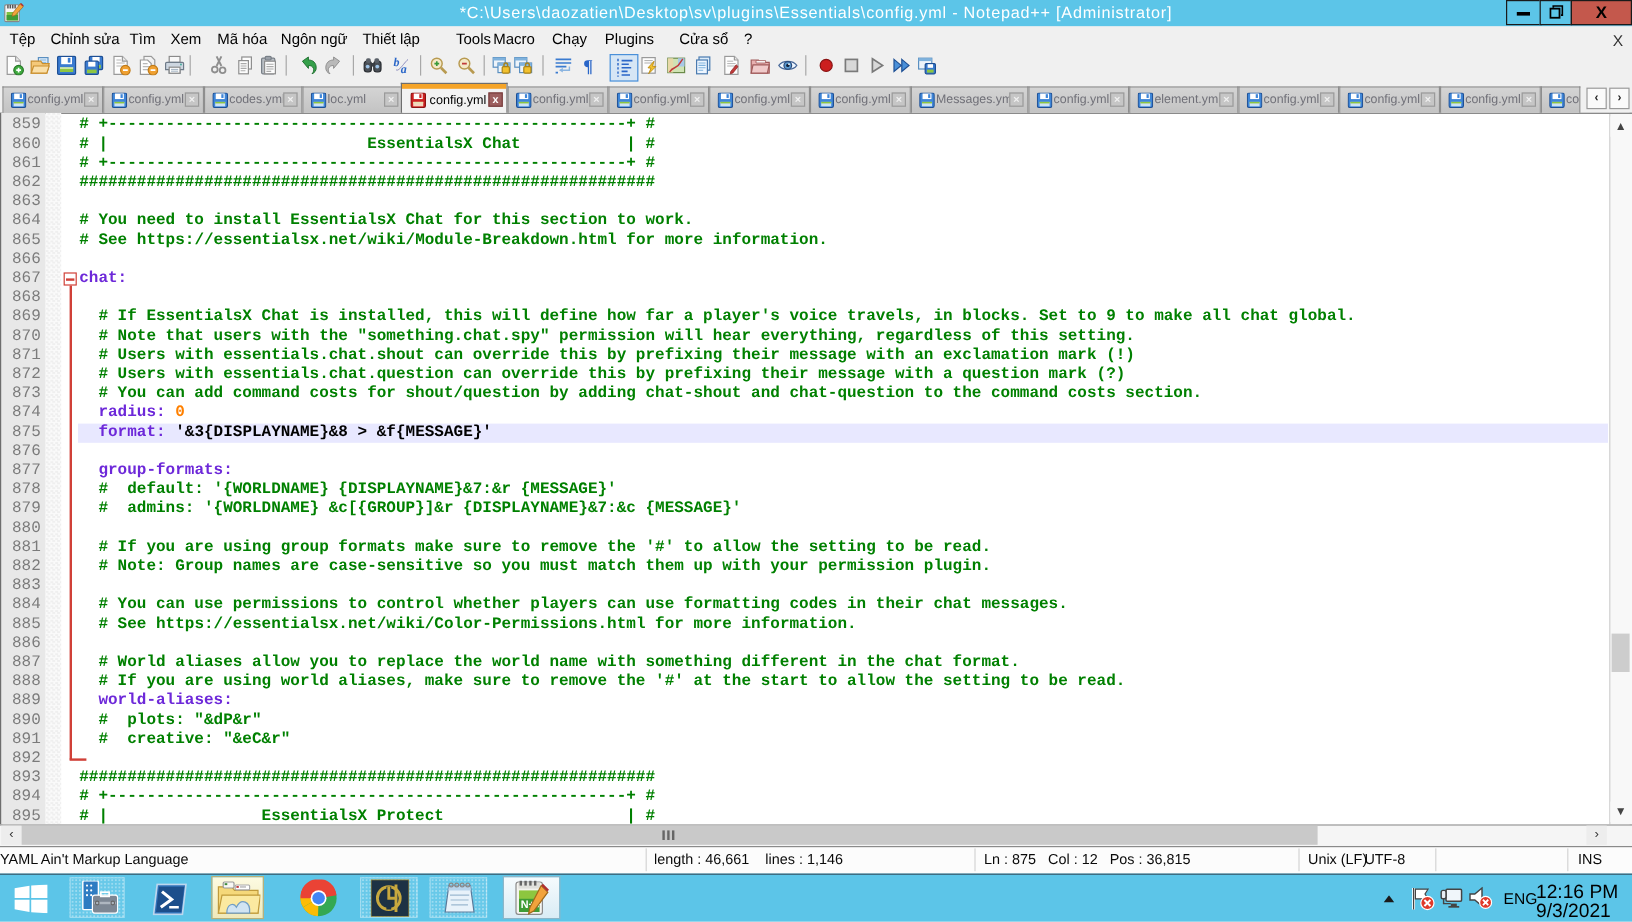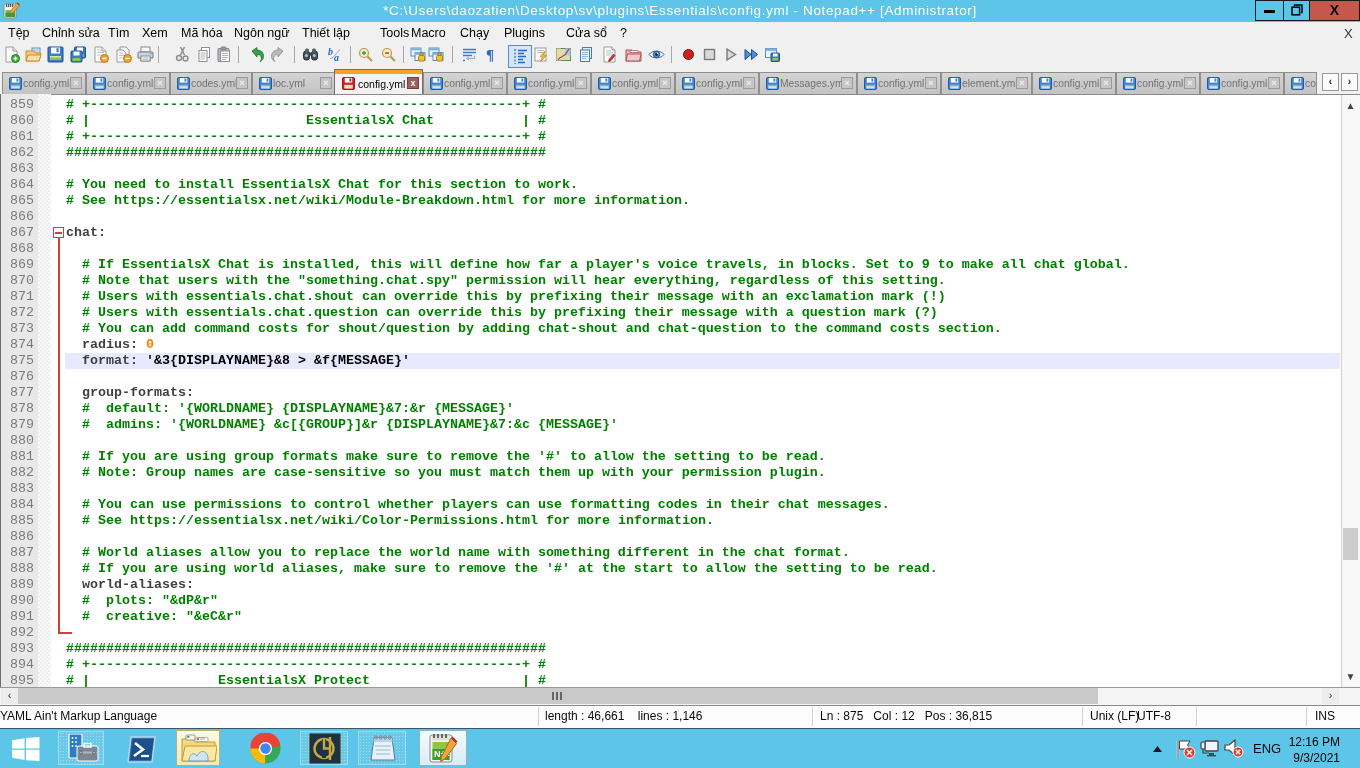--- a/index.html
+++ b/index.html
@@ -24,7 +24,7 @@
 #bmargin{left:38px;top:94px;width:13px;height:593px;background:repeating-conic-gradient(#efefef 0% 25%,#fafafa 0% 50%) 0 0/4px 4px;}
 #nums{left:1px;top:97px;width:33px;margin:0;text-align:right;font:13.3333px/16px "Liberation Mono",monospace;color:#7b7b7b;}
 #code{left:66px;top:97px;margin:0;font:bold 13.3333px/16px "Liberation Mono",monospace;color:#000;}
-.c{color:#008000}.k{color:#404040}.n{color:#ff8000}.u{}
+.c{color:#008000}.k{color:#6d28d9}.n{color:#ff8000}.u{}
 #curline{left:65px;top:353px;width:1275px;height:16px;background:#e8e8ff;}
 #statusbar{left:0;top:705px;width:1360px;height:23px;background:#fcfcfc;border-top:1px solid #8a8a8a;box-sizing:border-box;}
 .st{position:absolute;top:709px;font-size:12px;color:#0a0a0a;white-space:nowrap;}

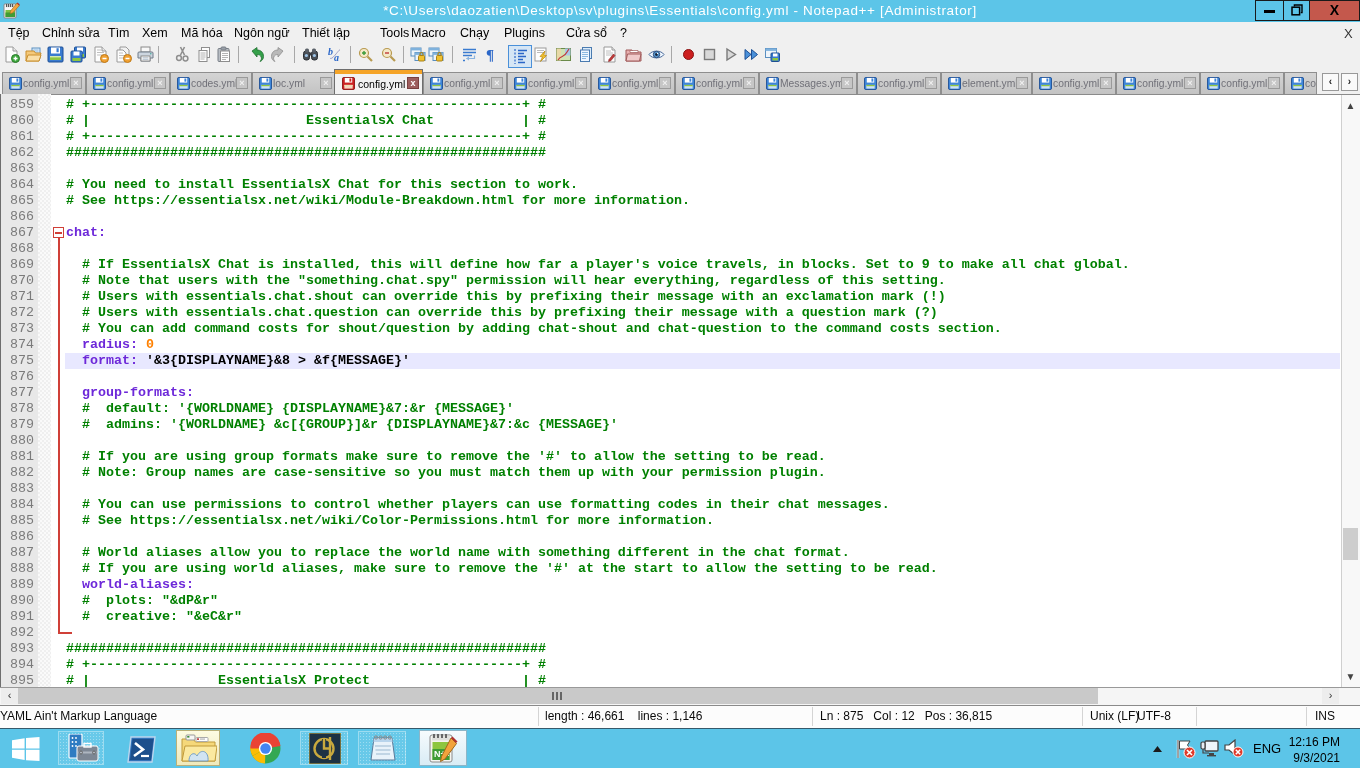--- a/index.html
+++ b/index.html
@@ -32,7 +32,7 @@
 #taskbar{left:0;top:728px;width:1360px;height:40px;background:#5cc5e8;border-top:1px solid #35586a;box-sizing:border-box;}
 .tkbtn{position:absolute;top:731px;height:34px;border:1px solid rgba(255,255,255,0.35);background:rgba(255,255,255,0.08);box-sizing:border-box;}
 .dotbg{background-image:radial-gradient(rgba(255,255,255,0.35) 0.8px,transparent 0.8px);background-size:3px 3px;}
-.tray{position:absolute;color:#000;font-size:12px;}
+.tray{position:absolute;color:#000;font-size:16px;}
 pre{margin:0}
 </style></head>
 <body>

